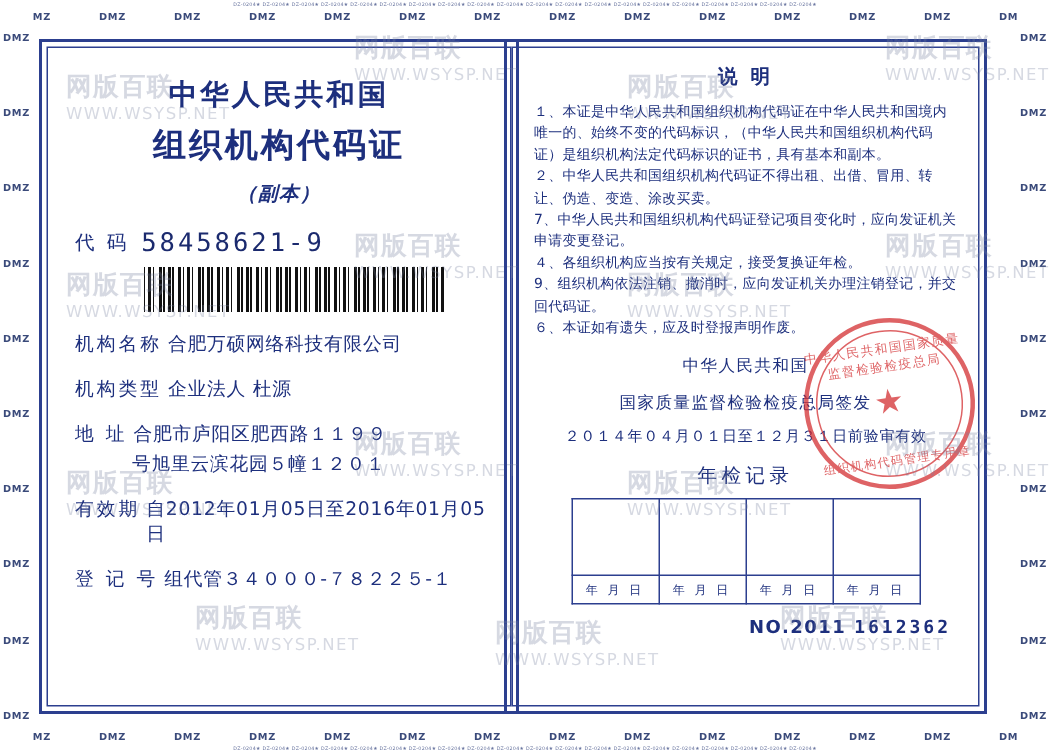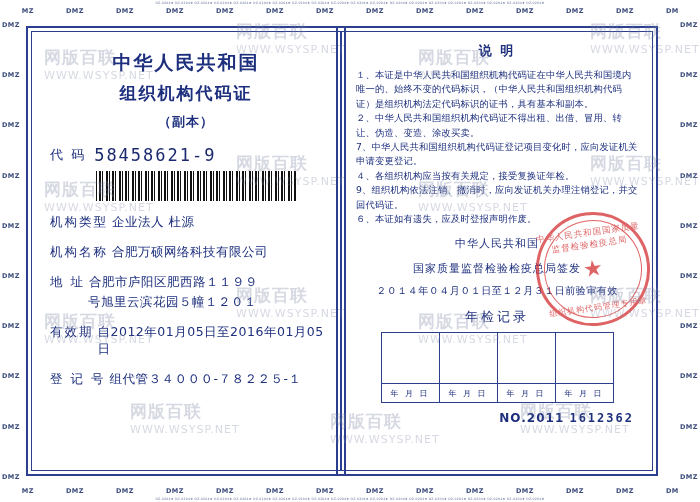--- a/index.html
+++ b/index.html
@@ -111,7 +111,7 @@
     letter-spacing: 2px;
   }
   .title-1 { font-size: 19px; margin-top: 14px; }
-  .title-2 { font-size: 17px; margin-top: 6px; }
+  .title-2 { font-size: 22px; margin-top: 6px; }
   .title-3 { font-size: 13px; margin-top: 8px; letter-spacing: 1px; }
 
   .code-row {

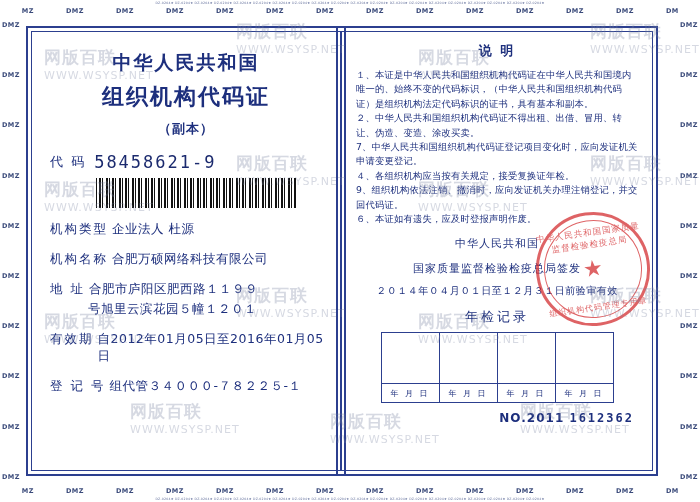--- a/index.html
+++ b/index.html
@@ -112,7 +112,7 @@
   }
   .title-1 { font-size: 19px; margin-top: 14px; }
   .title-2 { font-size: 22px; margin-top: 6px; }
-  .title-3 { font-size: 13px; margin-top: 8px; letter-spacing: 1px; }
+  .title-3 { font-size: 13px; margin-top: 8px; letter-spacing: 1px; font-style: italic; }
 
   .code-row {
     margin-top: 14px;

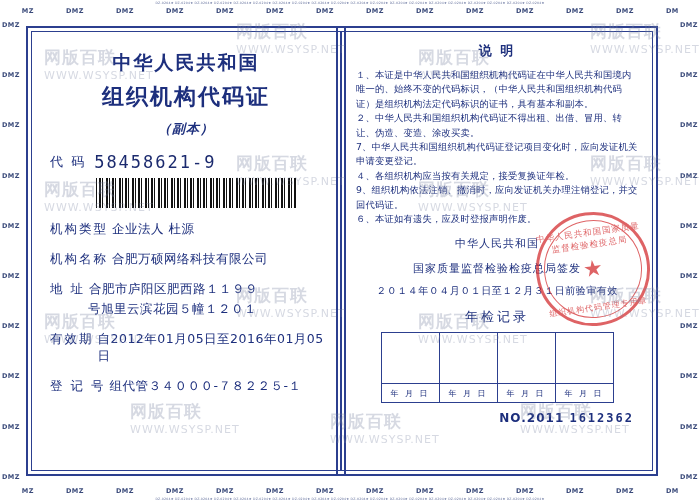--- a/index.html
+++ b/index.html
@@ -387,13 +387,13 @@
         <div class="barcode"></div>
 
         <div class="field">
+          <span class="lab">机构名称</span>
+          <span class="val">合肥万硕网络科技有限公司</span>
+        </div>
+
+        <div class="field">
           <span class="lab">机构类型</span>
           <span class="val">企业法人      杜源</span>
-        </div>
-
-        <div class="field">
-          <span class="lab">机构名称</span>
-          <span class="val">合肥万硕网络科技有限公司</span>
         </div>
 
         <div class="field">

